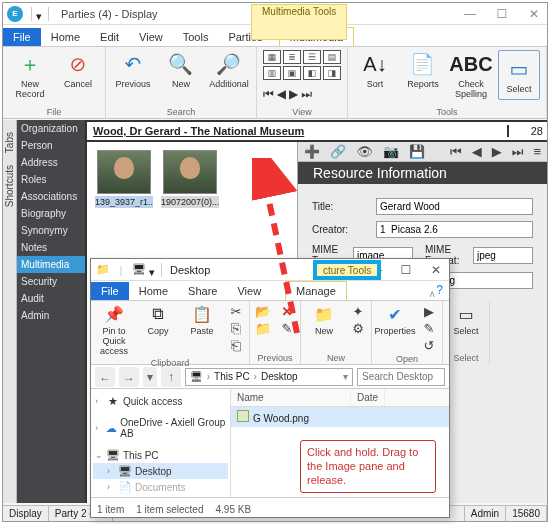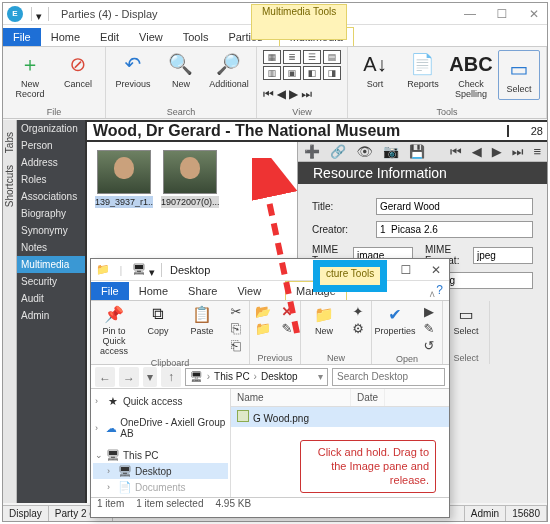--- a/index.html
+++ b/index.html
@@ -47,7 +47,7 @@
 
   .mainpane { flex: 1; background: #fff; display: flex; flex-direction: column; border-left: 2px solid #333; border-top: 2px solid #333; }
   .header-bar { height: 20px; border-bottom: 2px solid #333; display: flex; align-items: center; background:#fff; }
-  .header-bar .hb-text { flex: 1; padding: 0 6px; font-weight: bold; font-size: 16px; }
+  .header-bar .hb-text { flex: 1; padding: 0 6px; font-weight: bold; font-size: 11px; text-decoration: underline; }
   .header-bar .hb-num { width: 40px; border-left: 2px solid #333; text-align: right; padding: 0 4px; font-size: 11px; }
   .gallery-row { flex:1; display:flex; }
   .thumbs { width: 210px; padding: 8px; display: flex; gap: 8px; align-items:flex-start; }

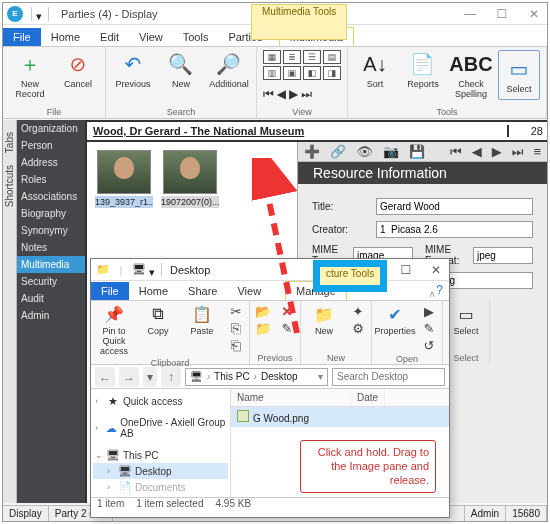--- a/index.html
+++ b/index.html
@@ -74,7 +74,7 @@
   .explorer { position:absolute; left:90px; top:258px; width:360px; height:260px; background:#fff; border:1px solid #7a7a7a; box-shadow:3px 3px 8px rgba(0,0,0,.2); z-index:5;}
   .ex-title{height:22px;display:flex;align-items:center;padding:0 4px;background:#fff;border-bottom:1px solid #ddd}
   .ex-title .ic{width:16px;height:16px;margin-right:2px;display:flex;align-items:center;justify-content:center}
-  .ex-tooltab{position:absolute;left:222px;top:1px;height:32px;background:#fff3b8;border:7px solid #0ea5e9;padding:1px 6px;font-size:10px;color:#776600}
+  .ex-tooltab{position:absolute;left:222px;top:1px;height:20px;background:#fff3b8;border:4px solid #0ea5e9;padding:1px 6px;font-size:10px;color:#776600}
   .ex-winctl{margin-left:auto;display:flex;gap:12px;color:#555;font-size:12px}
   .ex-winctl span{width:18px;text-align:center;cursor:pointer}
   .ex-tabs{height:20px;display:flex;align-items:flex-end;border-bottom:1px solid #ccc;font-size:10px}

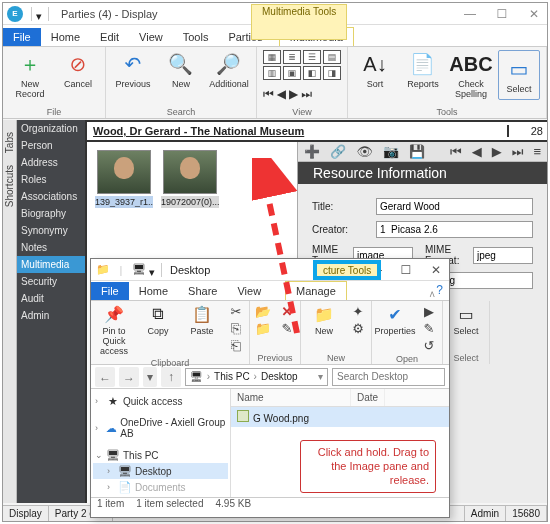--- a/index.html
+++ b/index.html
@@ -90,7 +90,7 @@
   .ex-nav-btn{width:20px;height:20px;border-radius:2px;background:#eee;display:flex;align-items:center;justify-content:center;color:#666;font-size:12px;cursor:pointer}
   .ex-addr-box{flex:1;border:1px solid #aaa;height:18px;display:flex;align-items:center;padding:0 4px;gap:4px;font-size:10px}
   .ex-addr-box .sep{color:#888}
-  .ex-search{width:113px;border:1px solid #aaa;height:18px;font-size:10px;padding:0 4px;color:#888}
+  .ex-search{width:88px;border:1px solid #aaa;height:18px;font-size:10px;padding:0 4px;color:#888}
   .ex-body{display:flex;height:108px}
   .ex-tree{width:140px;border-right:1px solid #ddd;font-size:10px;padding:4px 2px;overflow:hidden}
   .ex-tree .node{display:flex;align-items:center;gap:3px;padding:2px 2px;cursor:pointer;color:#333}

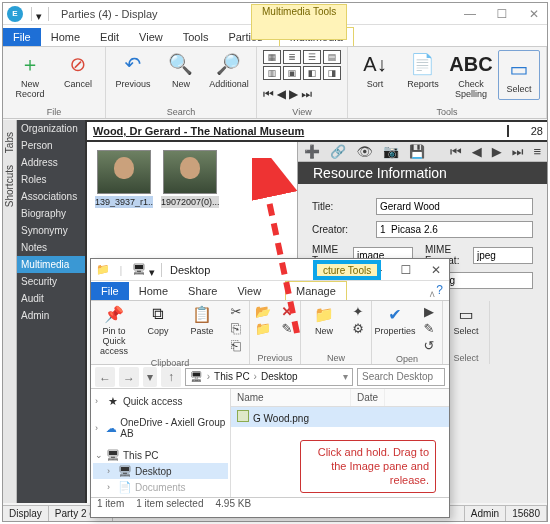--- a/index.html
+++ b/index.html
@@ -108,7 +108,7 @@
 
   
   .drag-arrow{position:absolute;left:252px;top:158px;width:60px;height:180px;z-index:6;pointer-events:none}
-  .callout{position:absolute;left:300px;top:440px;width:136px;background:#fff;border:1px solid #c33;border-radius:3px;padding:5px 6px;font-size:11px;color:#c33;text-align:right;z-index:7;line-height:1.25}
+  .callout{position:absolute;left:300px;top:440px;width:136px;background:#fff;border:1px solid #c33;border-radius:3px;padding:5px 6px;font-size:11px;color:#c33;text-align:left;z-index:7;line-height:1.25}
 </style>
 </head>
 <body>

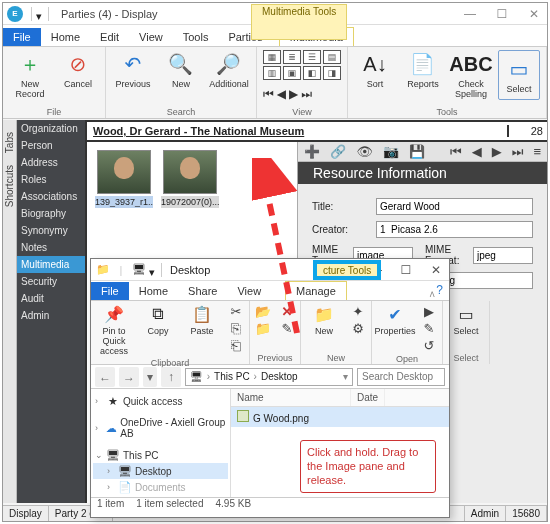--- a/index.html
+++ b/index.html
@@ -104,7 +104,7 @@
   .ex-row div{padding:3px 6px}
   .ex-row.sel{background:#d6e8fb}
   .ex-row .fic{display:inline-block;width:12px;height:12px;background:#dfe9c8;border:1px solid #8bab4f;margin-right:4px}
-  .ex-status{height:18px;border-top:1px solid #ccc;font-size:10px;display:flex;align-items:flex-start;gap:12px;padding:0 6px;color:#555}
+  .ex-status{height:18px;border-top:1px solid #ccc;font-size:10px;display:flex;align-items:flex-end;gap:12px;padding:0 6px;color:#555}
 
   
   .drag-arrow{position:absolute;left:252px;top:158px;width:60px;height:180px;z-index:6;pointer-events:none}

